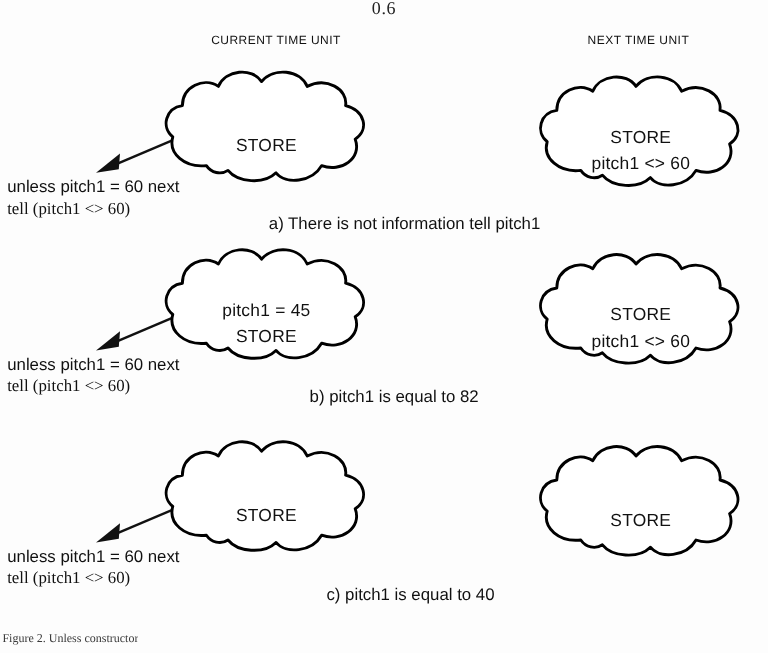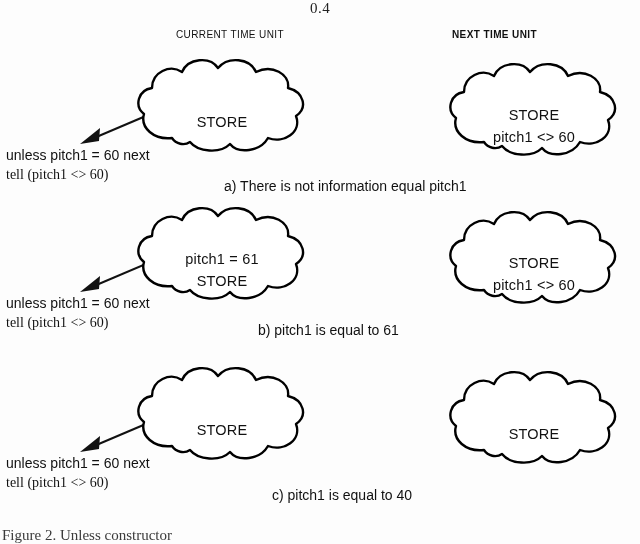--- a/index.html
+++ b/index.html
@@ -136,7 +136,7 @@
 </head>
 <body>
 
-<div class="page-number">0.4</div>
+<div class="page-number">0.6</div>
 
 <div class="col-header left">CURRENT TIME UNIT</div>
 <div class="col-header right">NEXT TIME UNIT</div>

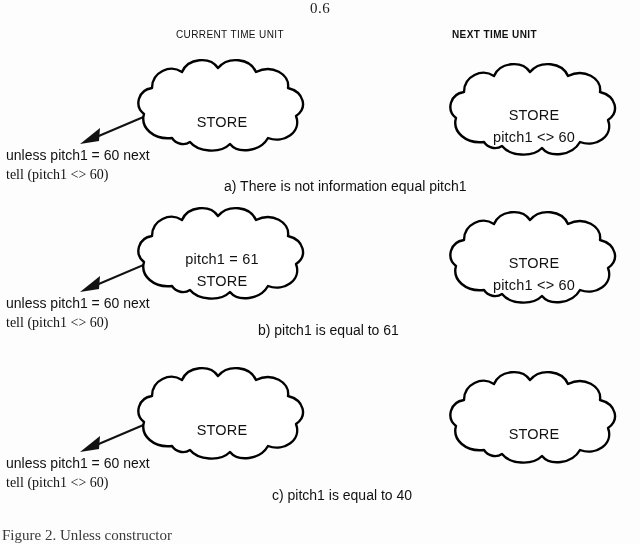--- a/index.html
+++ b/index.html
@@ -39,7 +39,7 @@
     white-space: nowrap;
   }
   .col-header.left  { left: 140px; top: 29px; width: 180px; text-align: center; }
-  .col-header.right { left: 452px; top: 29px; width: 160px; text-align: left; font-weight: bold; }
+  .col-header.right { left: 452px; top: 29px; width: 160px; text-align: center; }
 
   
   .row {

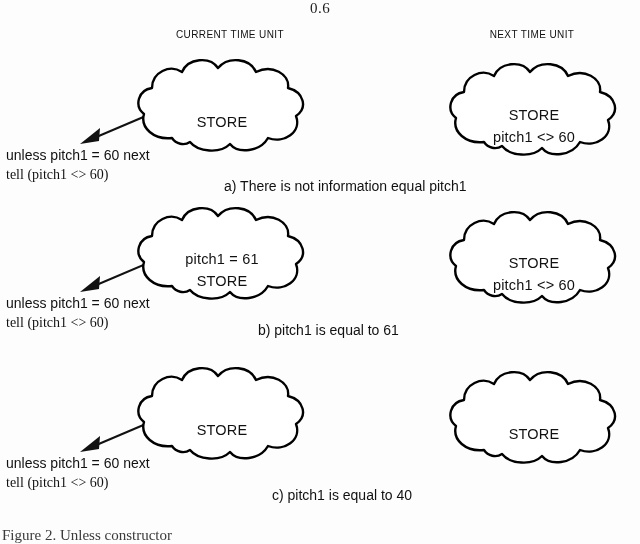--- a/index.html
+++ b/index.html
@@ -183,7 +183,7 @@
     </div>
   </div>
 
-  <div class="subcaption sub-a">a) There is not information equal pitch1</div>
+  <div class="subcaption sub-a">a) There is not information tell pitch1</div>
 </div>
 
 <div class="row row-b">

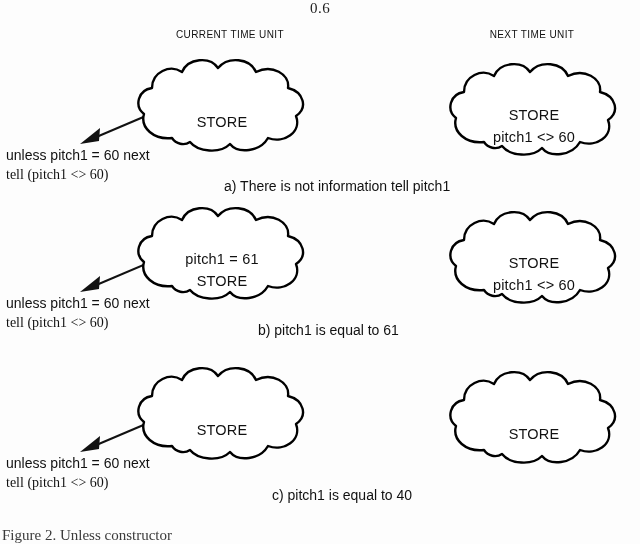--- a/index.html
+++ b/index.html
@@ -207,7 +207,7 @@
                C52,92 44,90 40,84 Z" fill="#ffffff" stroke="#000000" stroke-width="2.4" stroke-linejoin="round"></path>
     </svg>
     <div class="cloud-text">
-      <span class="cloud-line">pitch1 = 61</span>
+      <span class="cloud-line">pitch1 = 45</span>
       <span class="cloud-line">STORE</span>
       <span class="cloud-line blank"></span>
     </div>

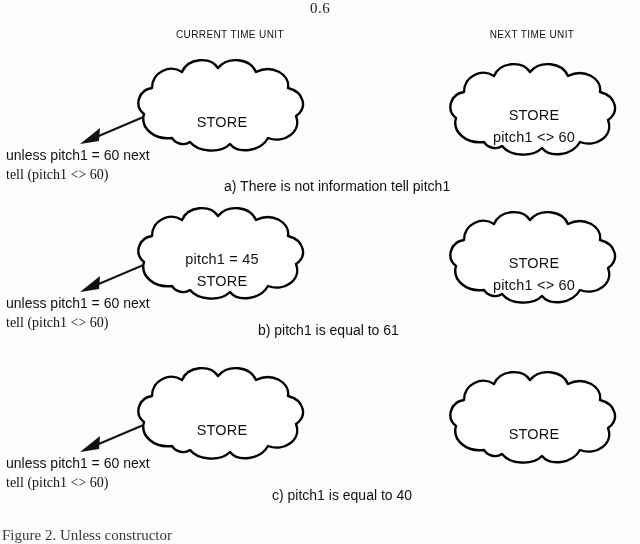--- a/index.html
+++ b/index.html
@@ -228,7 +228,7 @@
     </div>
   </div>
 
-  <div class="subcaption sub-b">b) pitch1 is equal to 61</div>
+  <div class="subcaption sub-b">b) pitch1 is equal to 82</div>
 </div>
 
 <div class="row row-c">

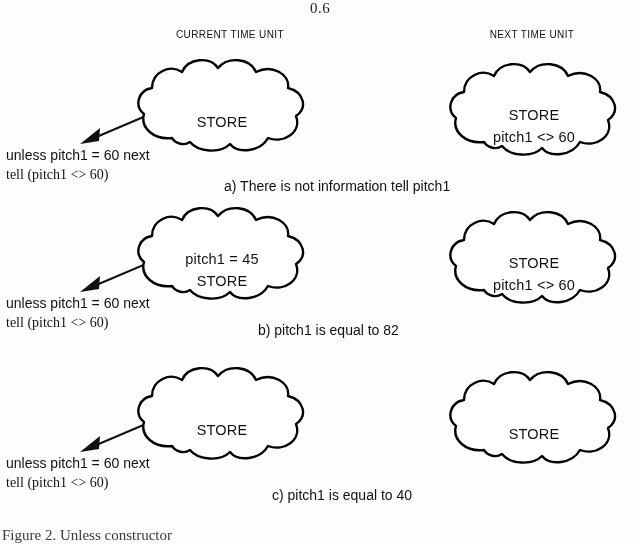--- a/index.html
+++ b/index.html
@@ -126,7 +126,7 @@
     left: 2px;
     top: 527px;
     font-family: "Liberation Serif", serif;
-    font-size: 15px;
+    font-size: 10px;
     color: #3a3a3a;
     white-space: nowrap;
     overflow: hidden;

